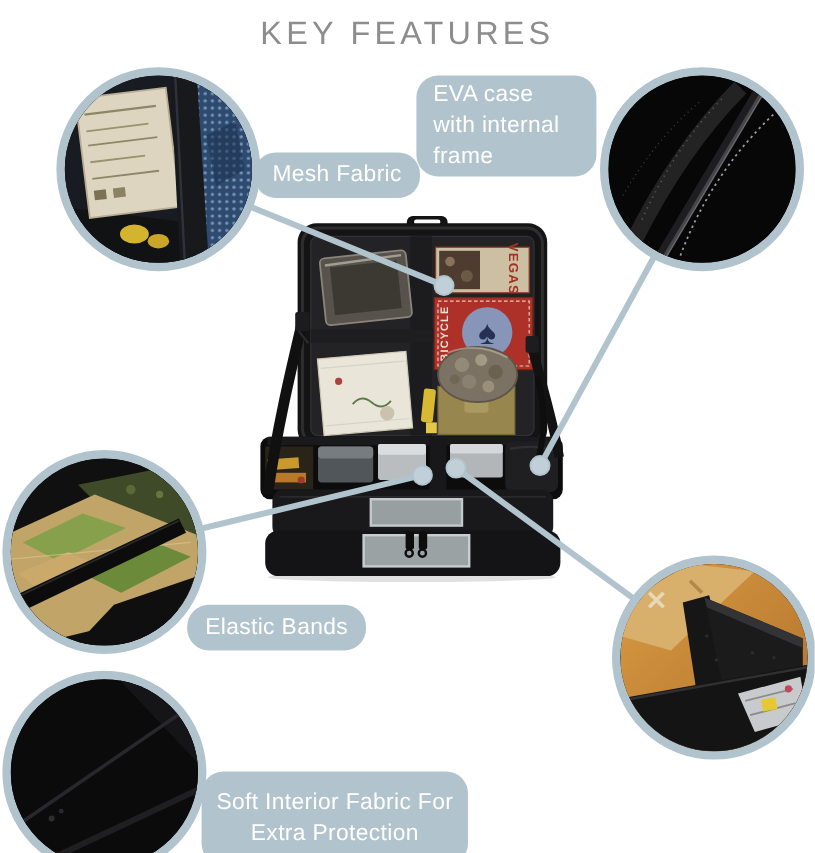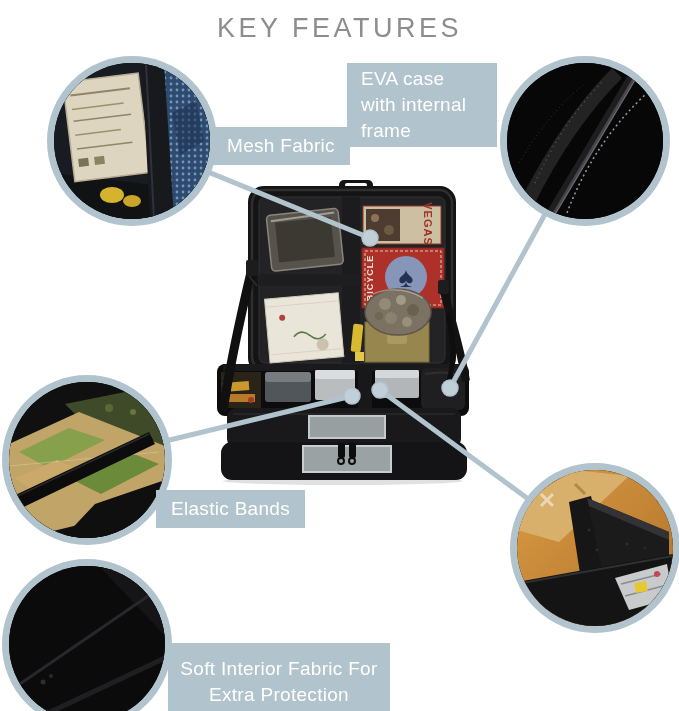--- a/index.html
+++ b/index.html
@@ -31,7 +31,7 @@
   .feature-label{
     position:absolute;z-index:4;box-sizing:border-box;
     background:var(--accent,#b1c3cd);color:var(--label-text,#fff);
-    font-size:19px;line-height:26px;border-radius:0;
+    font-size:19px;line-height:26px;border-radius:18px;
     padding:6px 15px;white-space:nowrap;letter-spacing:.3px;
   }
   .l-eva{left:347px;top:47px;width:150px;white-space:normal;text-align:left;padding:3px 14px;}

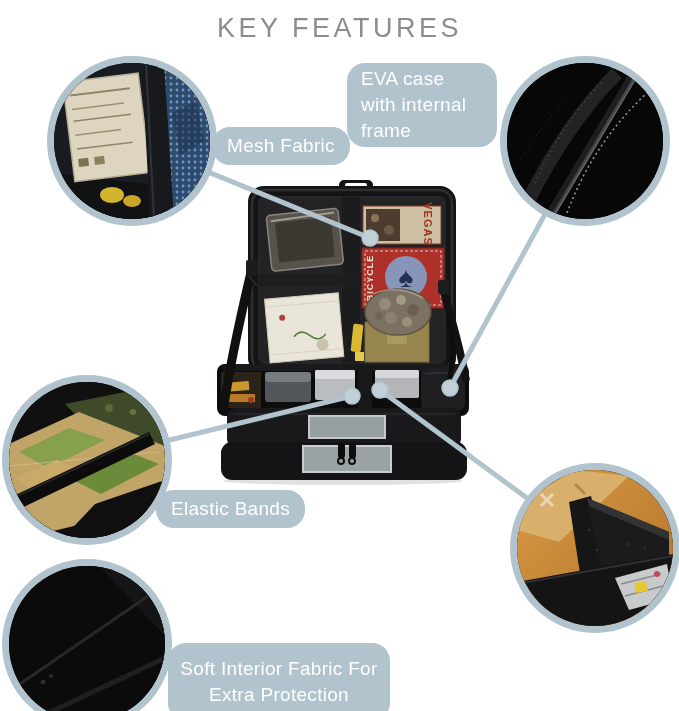--- a/index.html
+++ b/index.html
@@ -36,7 +36,7 @@
   }
   .l-eva{left:347px;top:47px;width:150px;white-space:normal;text-align:left;padding:3px 14px;}
   .l-mesh{left:212px;top:111px;}
-  .l-elastic{left:156px;top:474px;}
+  .l-elastic{left:156px;top:488px;}
   .l-dividers{left:336px;top:552px;}
   .l-fabric{left:168px;top:627px;width:222px;white-space:normal;text-align:center;padding:13px 10px;}
 </style>

